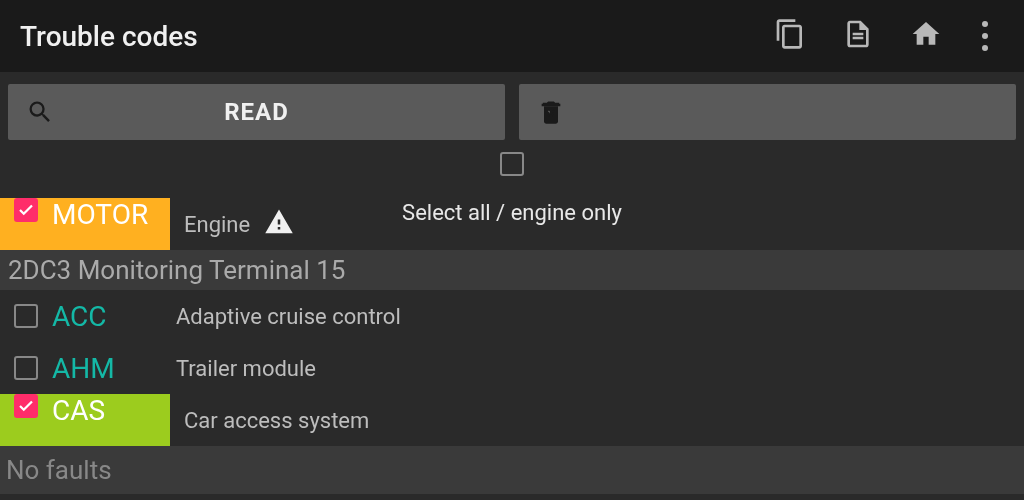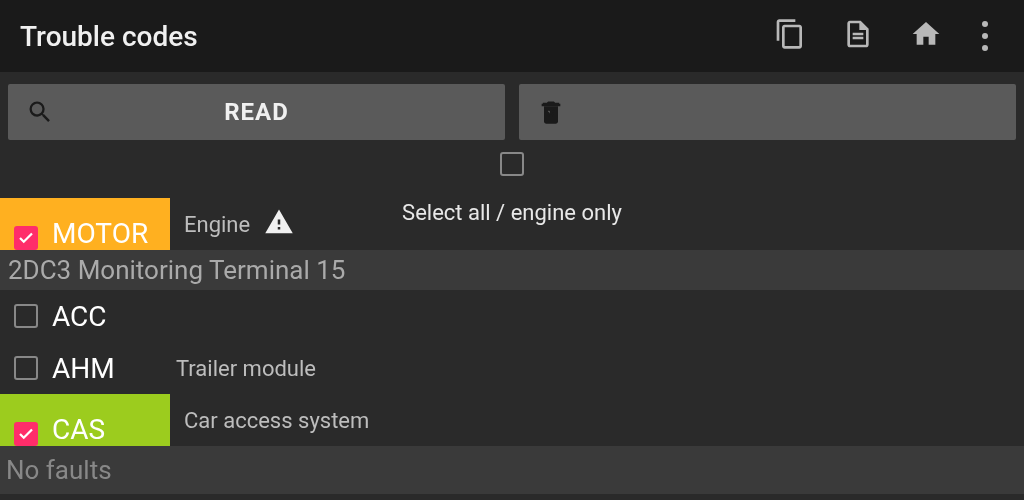--- a/index.html
+++ b/index.html
@@ -25,7 +25,7 @@
   .select-all-label { font-size: 22px; color: #e8e8e8; }
   
   .module-row { display: flex; align-items: center; height: 52px; }
-  .module-badge { display: flex; align-items: flex-end; gap: 14px; padding: 0 14px; height: 100%; min-width: 170px; }
+  .module-badge { display: flex; align-items: flex-start; gap: 14px; padding: 0 14px; height: 100%; min-width: 170px; }
   .module-badge.motor { background: #ffb020; }
   .module-badge.cas { background: #9ccc1e; }
   .module-code { font-size: 28px; font-weight: 400; color: #333; }

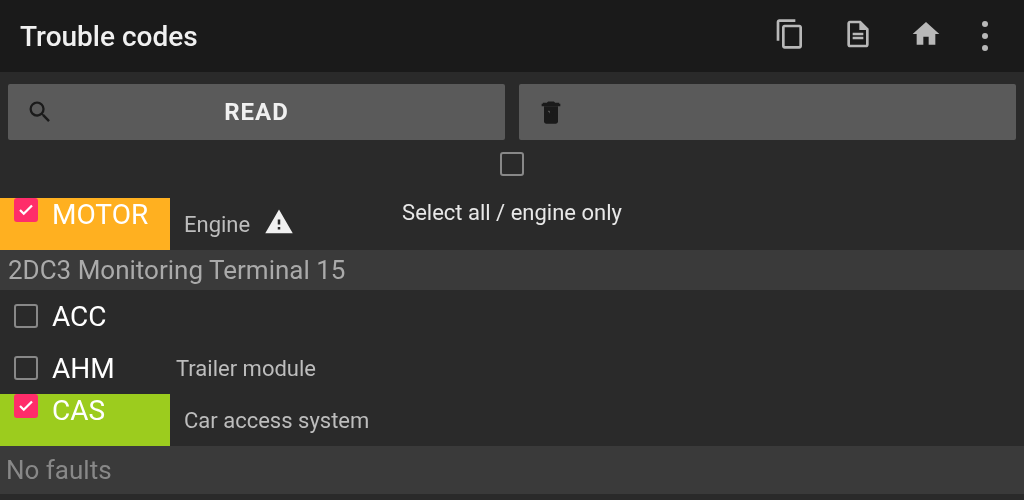--- a/index.html
+++ b/index.html
@@ -38,7 +38,7 @@
   .fault-text { font-size: 26px; color: #aaa; }
   
   .plain-row { display: flex; align-items: center; height: 52px; padding: 0 14px; gap: 14px; }
-  .plain-row .module-code { font-size: 28px; color: #ffffff; min-width: 110px; margin-left: 0; }
+  .plain-row .module-code { font-size: 28px; color: #14b8a6; min-width: 110px; margin-left: 0; }
   .plain-row .module-name { margin-left: 0; }
   
   .nofaults-row { height: 48px; display: flex; align-items: center; padding: 0 6px; background: #3a3a3a; }

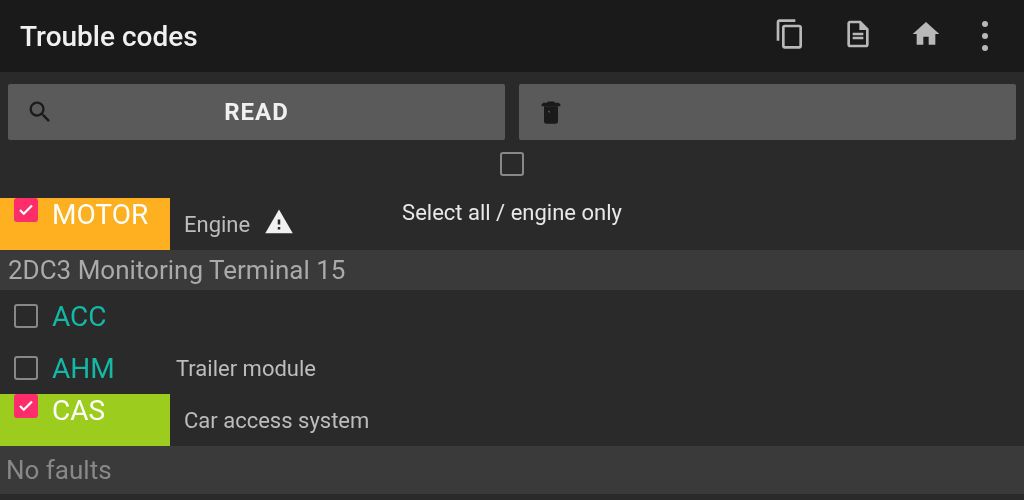--- a/index.html
+++ b/index.html
@@ -122,6 +122,7 @@
 <div class="plain-row">
   <div class="checkbox"></div>
   <span class="module-code">ACC</span>
+  <span class="module-name">Adaptive cruise control</span>
 </div>
 
 <div class="plain-row">

